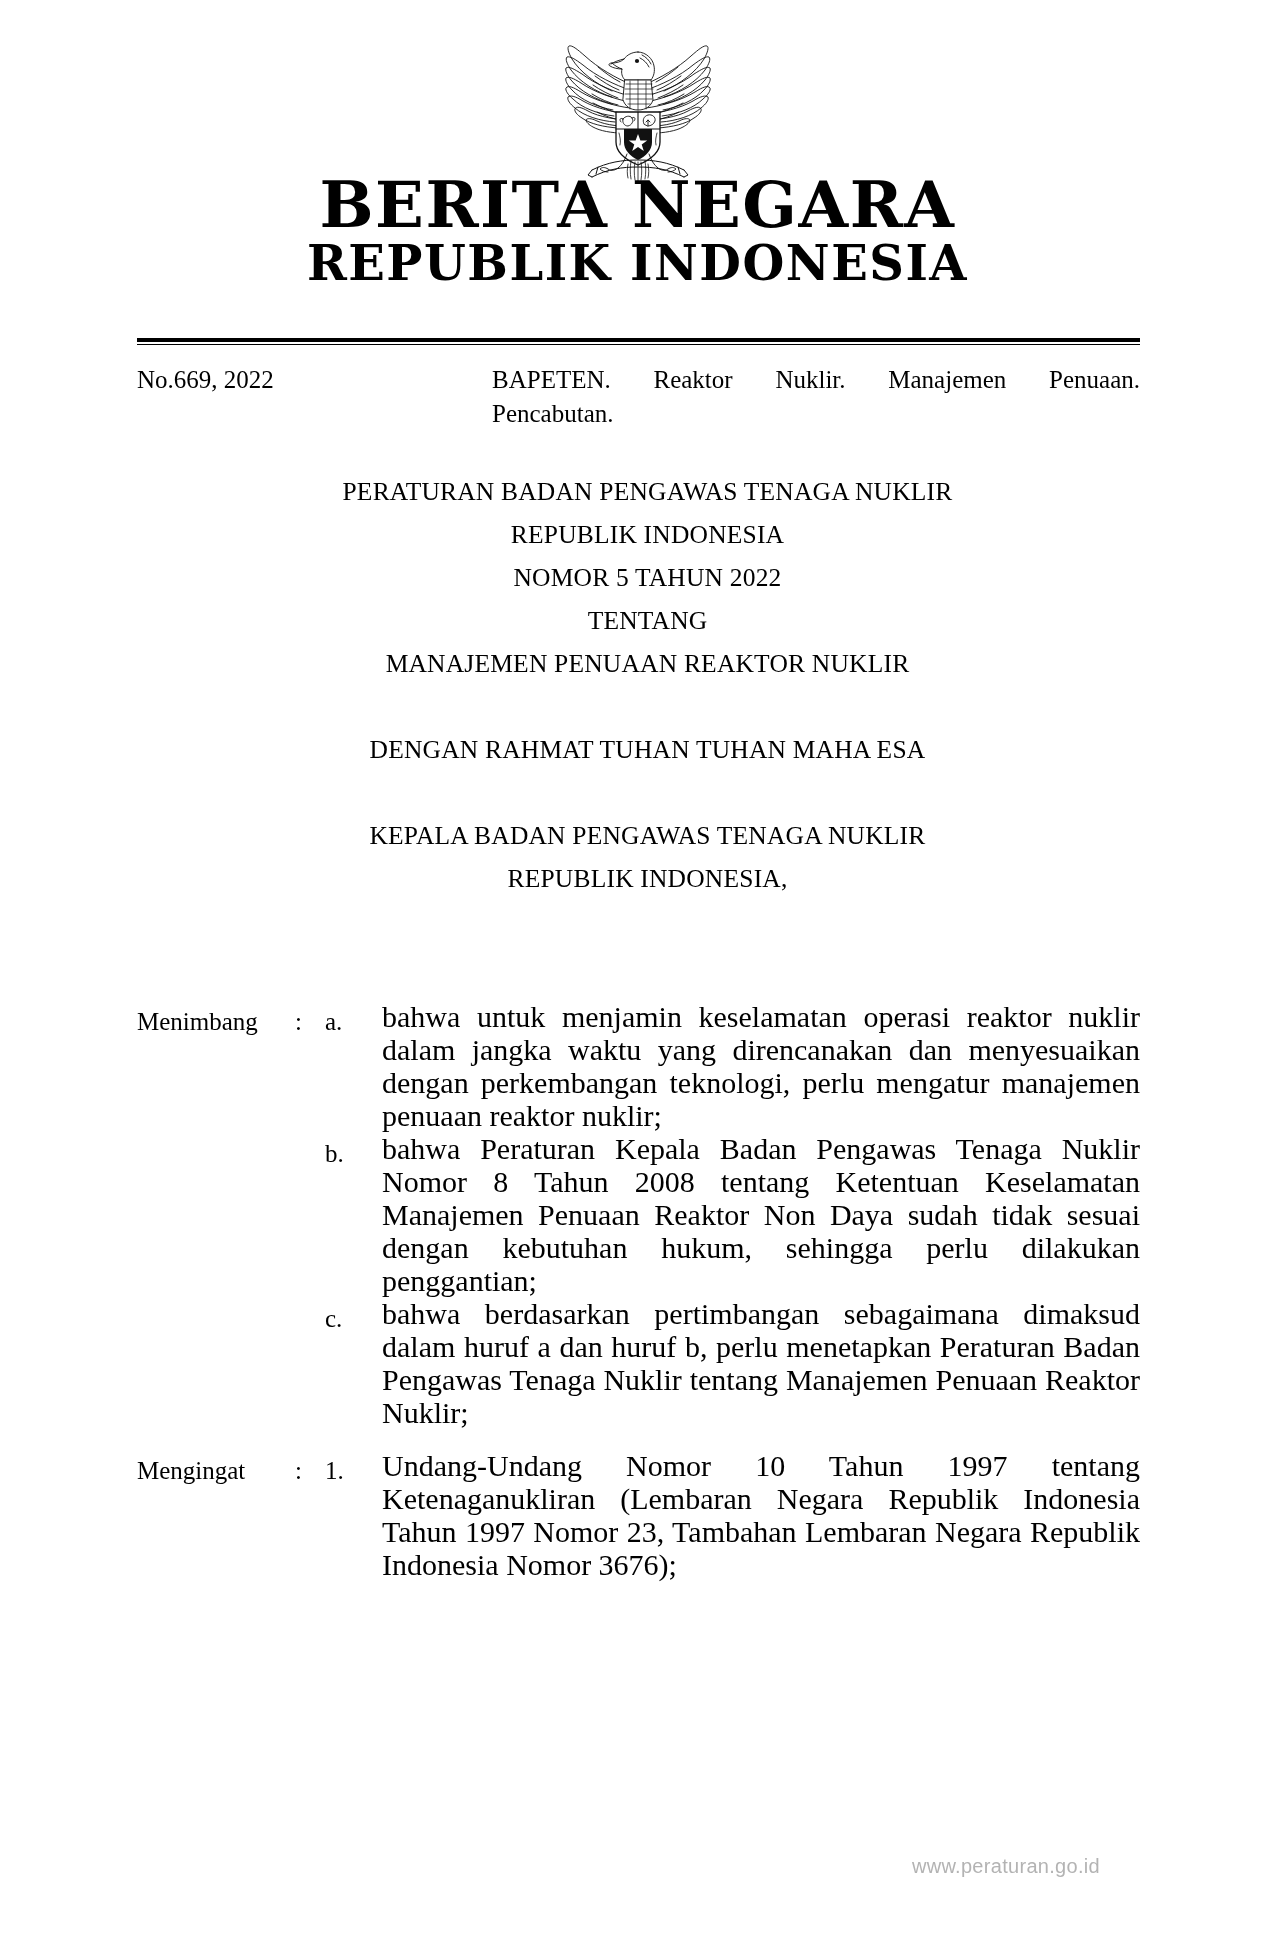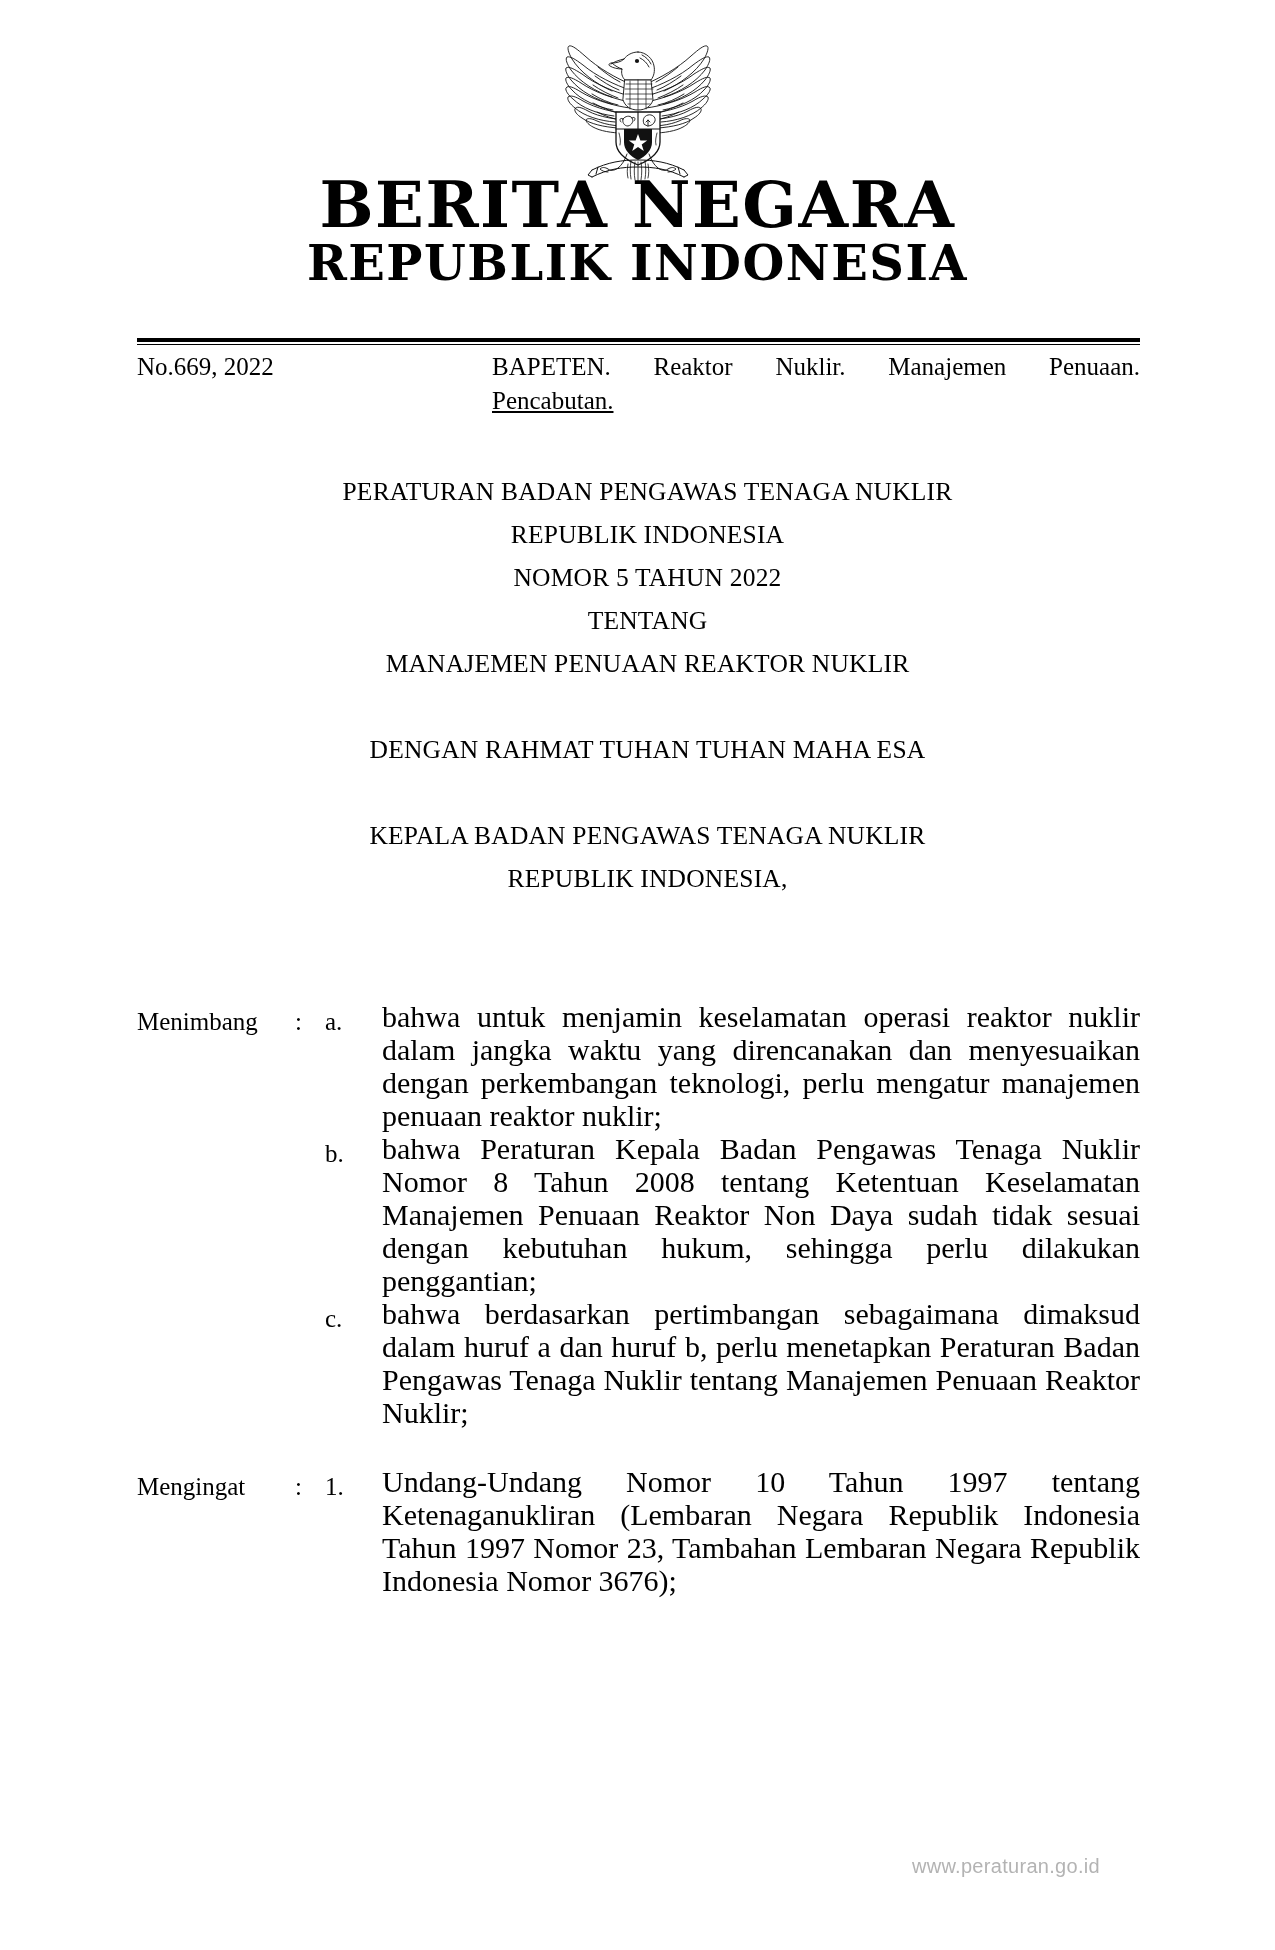--- a/index.html
+++ b/index.html
@@ -87,7 +87,7 @@
   .meta {
     position: absolute;
     left: 137px;
-    top: 350px;
+    top: 363px;
     width: 1003px;
     display: flex;
     align-items: flex-start;

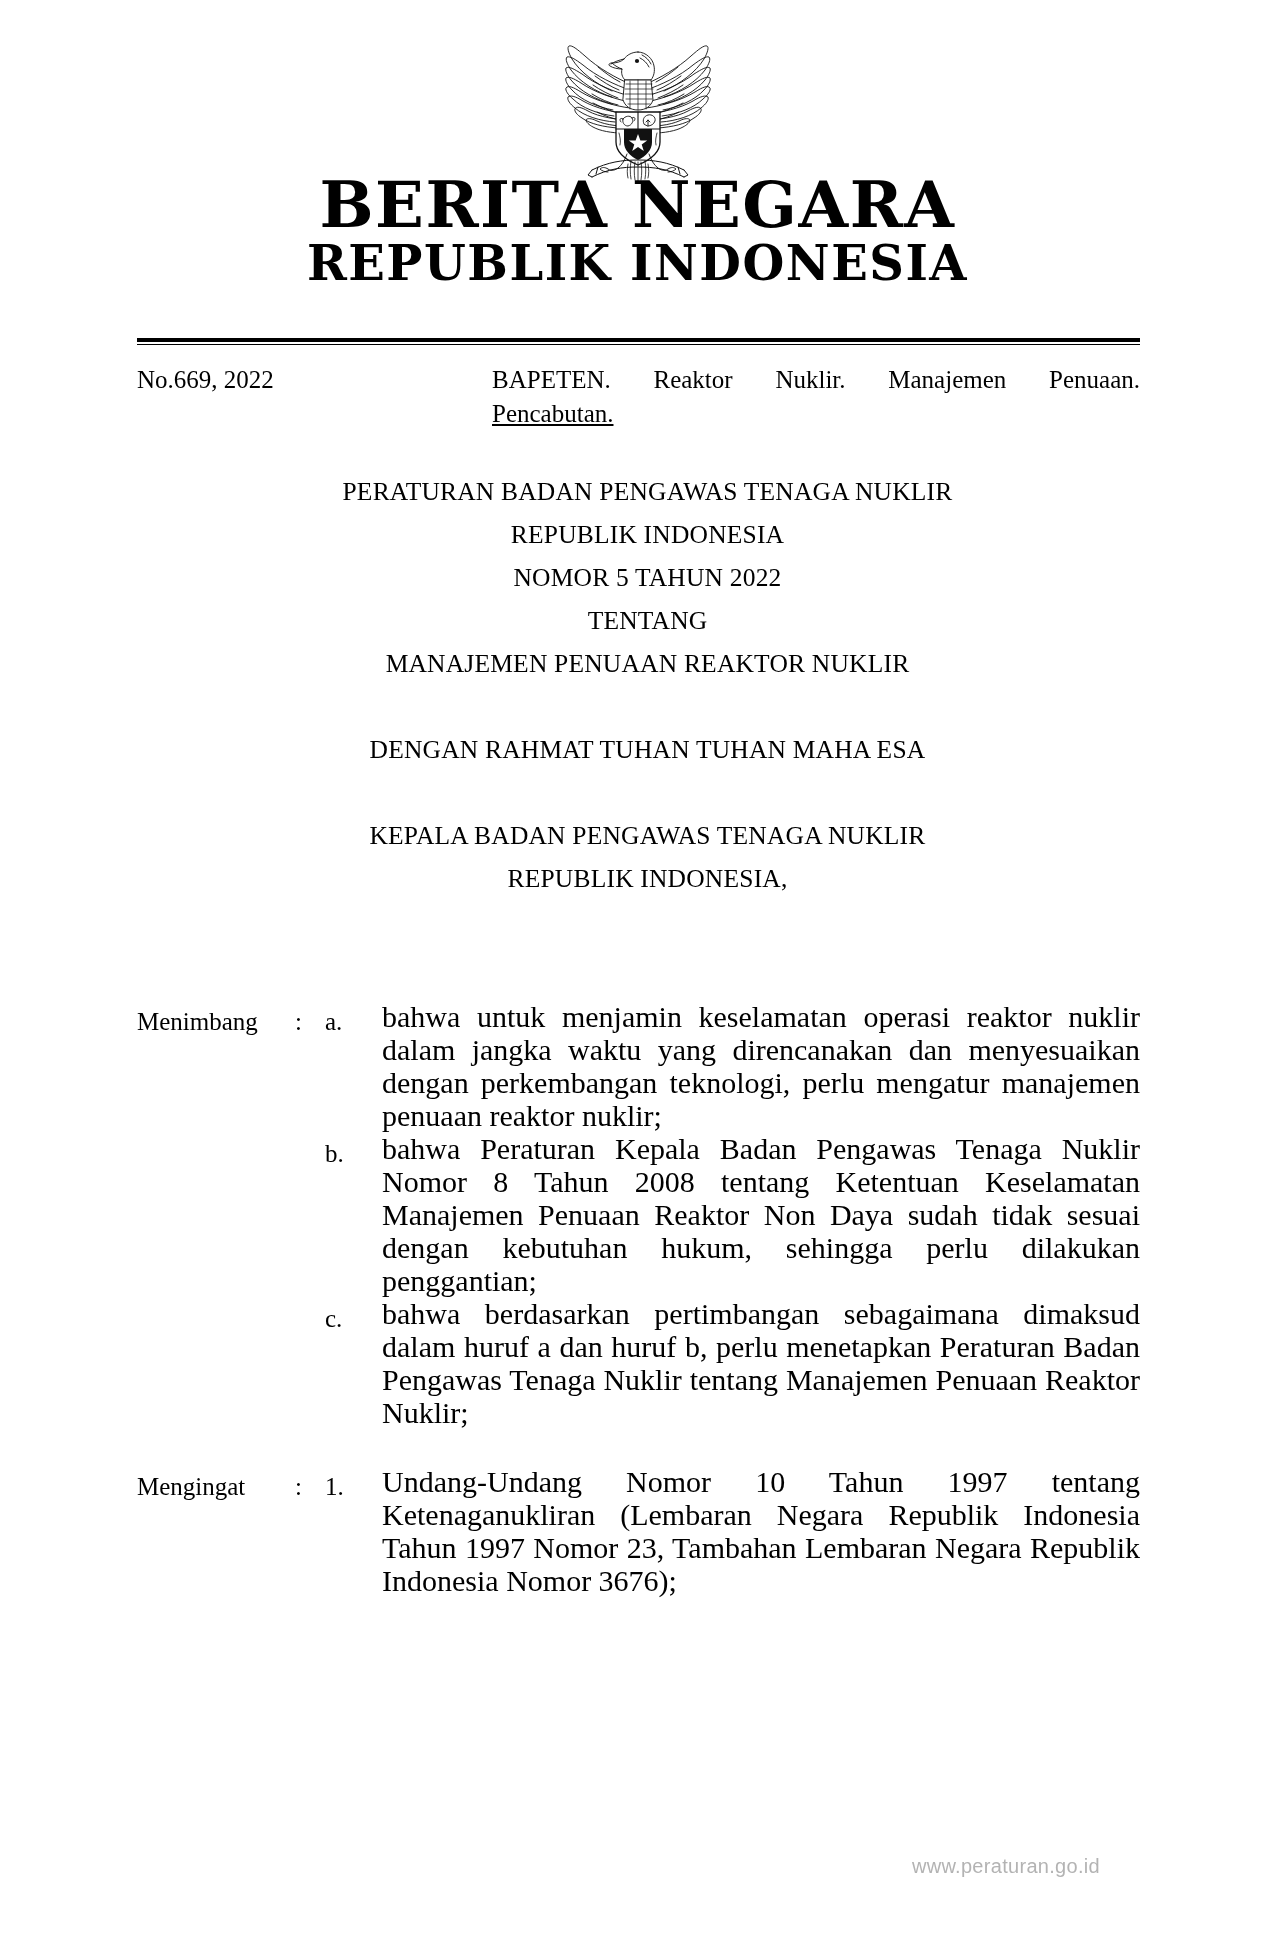--- a/index.html
+++ b/index.html
@@ -113,7 +113,6 @@
   }
   .meta .subject .l2 {
     display: block;
-    text-decoration: underline;
   }
 
   

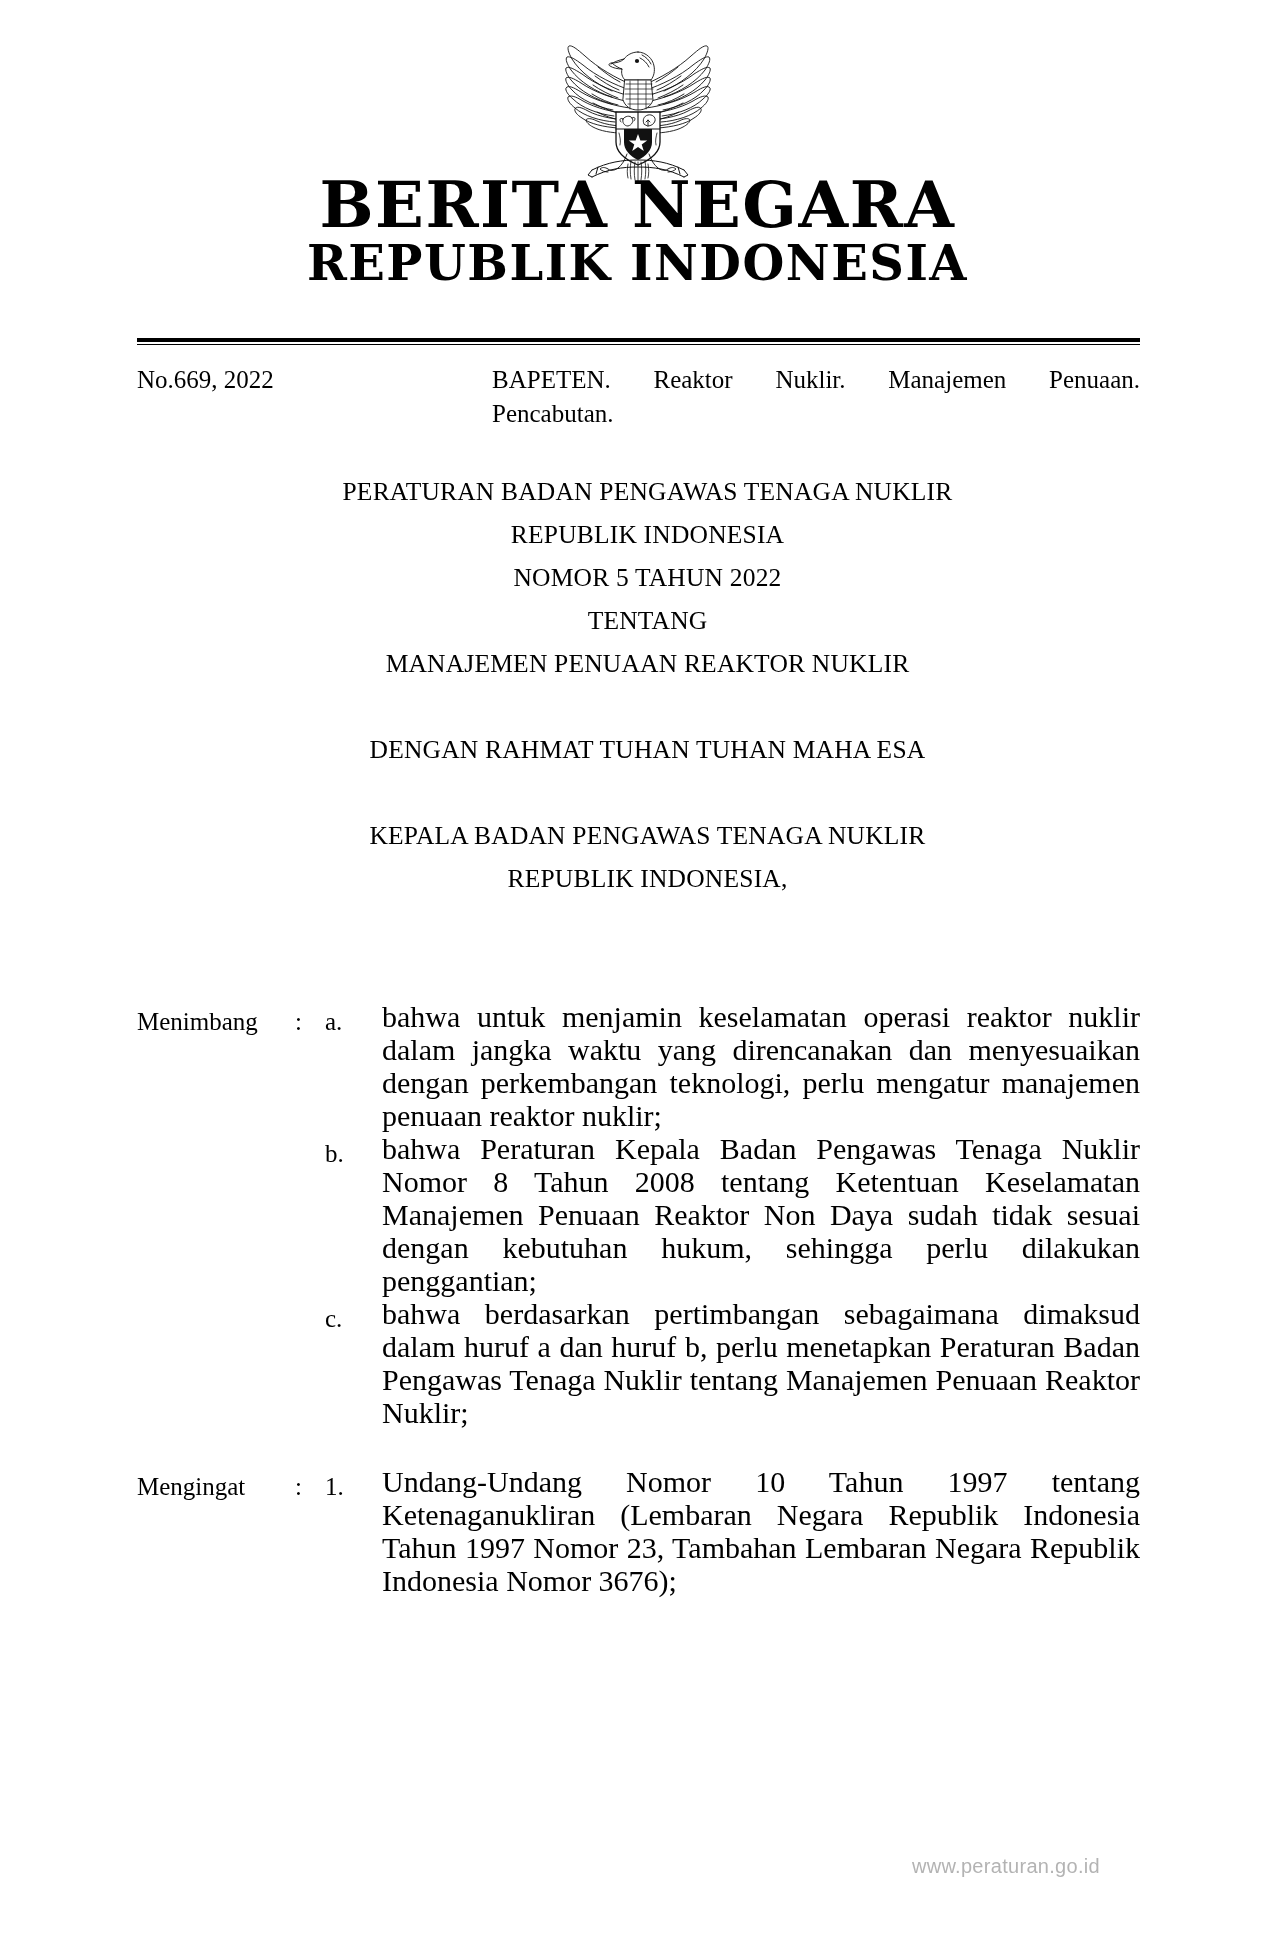--- a/index.html
+++ b/index.html
@@ -378,7 +378,7 @@
       </div>
     </div>
 
-    <div class="clause" style="margin-top:36px;">
+    <div class="clause" style="margin-top:20px;">
       <div class="label">Mengingat</div>
       <div class="colon">:</div>
       <div class="items">

